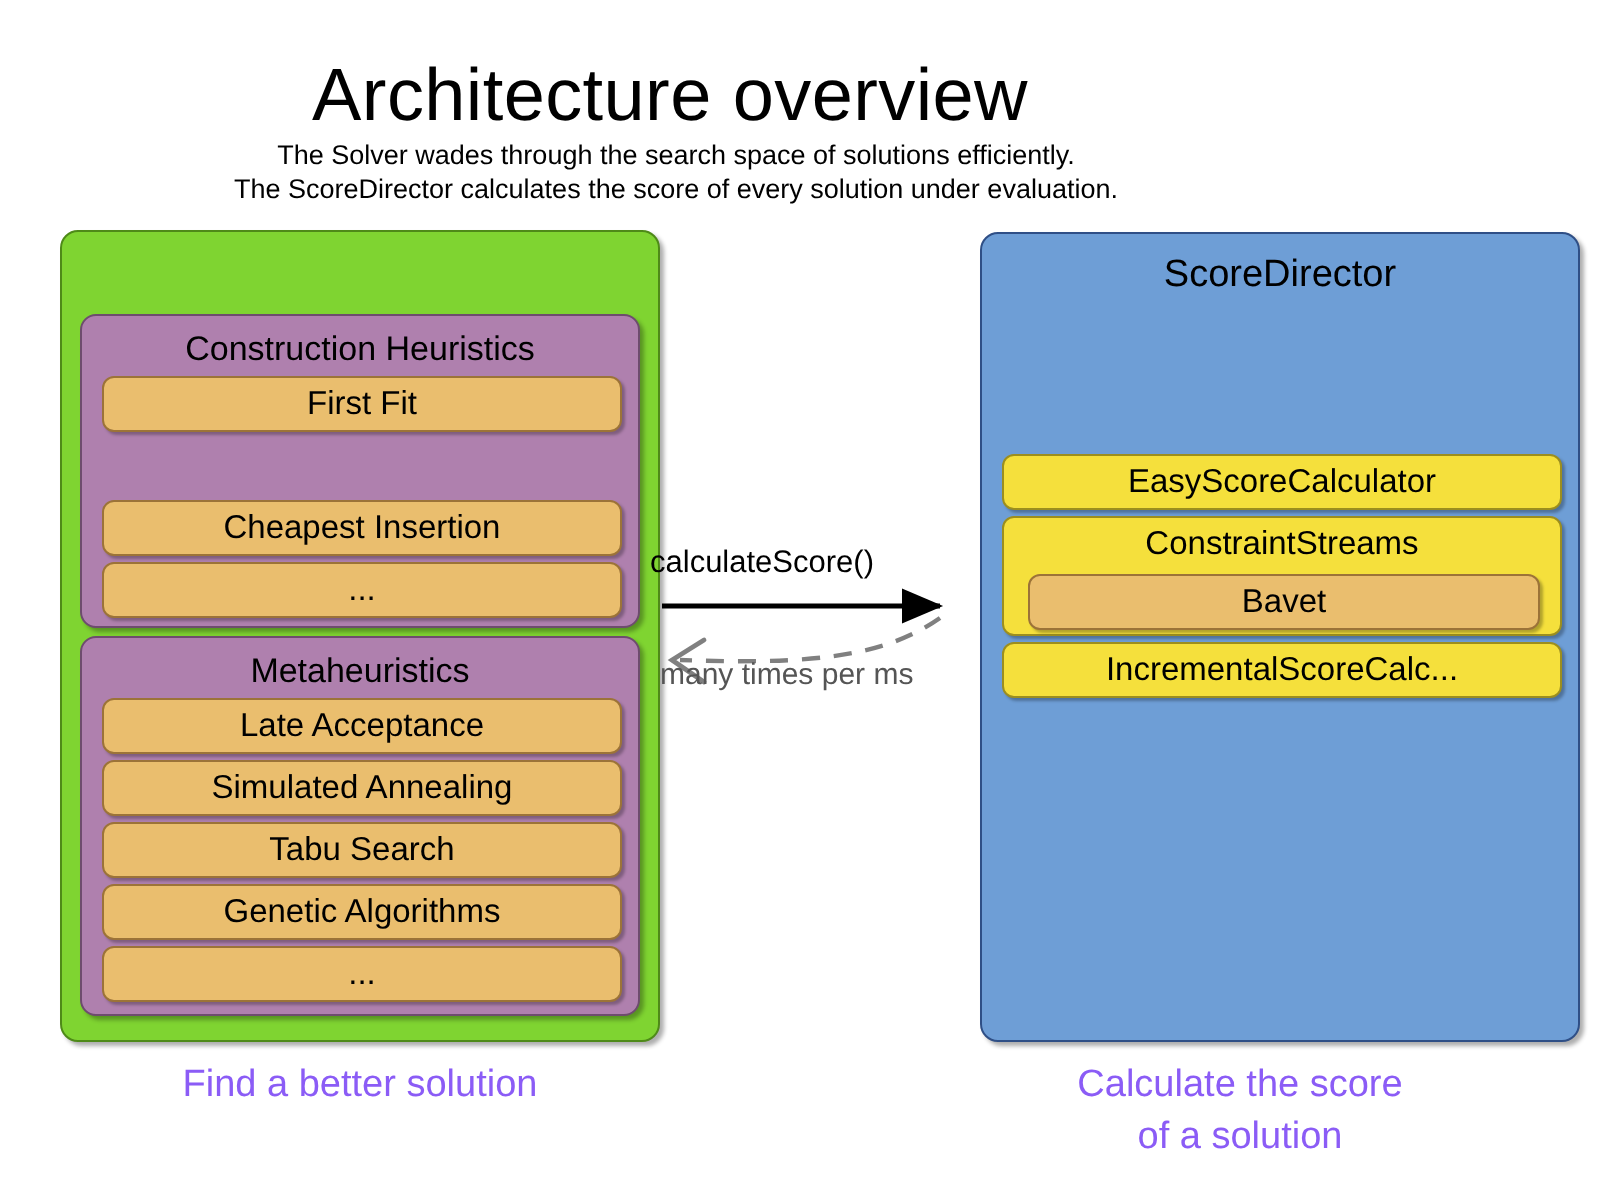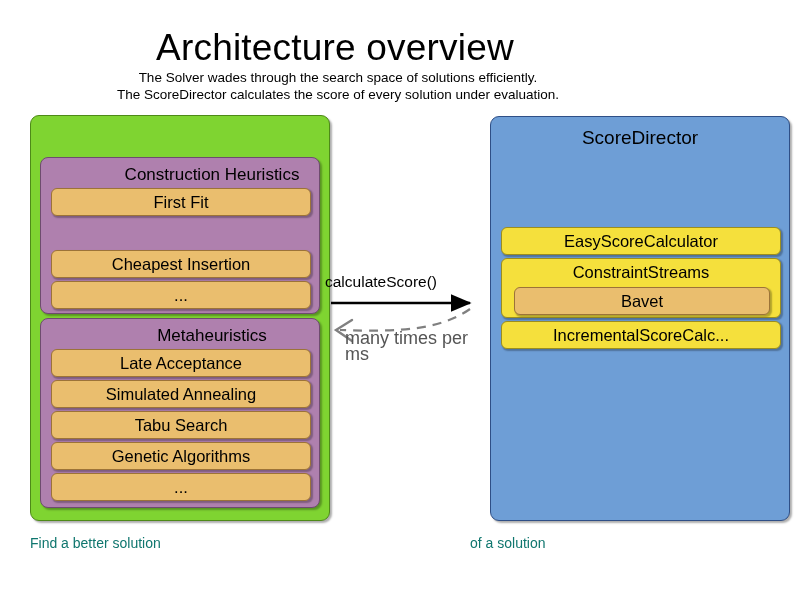--- a/index.html
+++ b/index.html
@@ -102,7 +102,6 @@
     font-size: 17px;
     line-height: 21px;
     color: #000;
-    padding-left: 32px;
   }
 
   #group-construction {

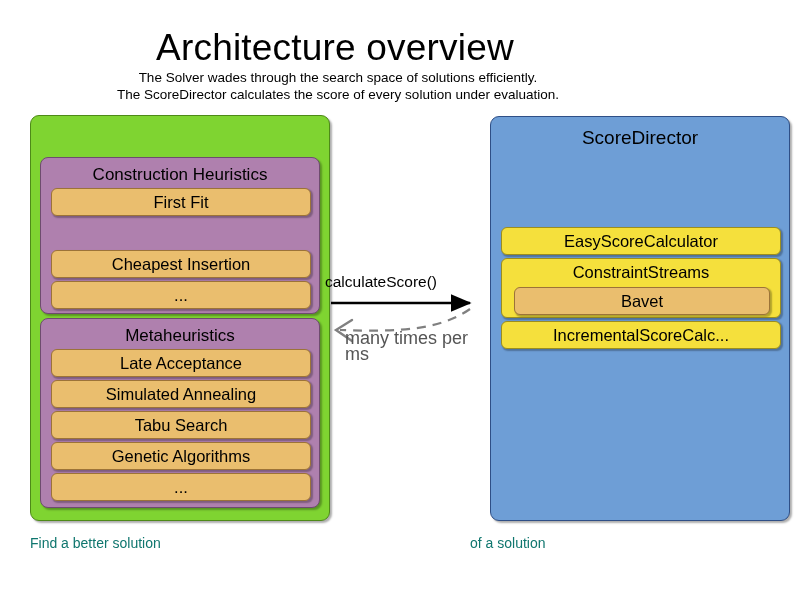--- a/index.html
+++ b/index.html
@@ -199,10 +199,9 @@
     left: 330px;
     top: 330px;
     width: 145px;
-    font-size: 18px;
+    font-size: 15px;
     line-height: 16px;
     color: #555555;
-    padding-left: 15px;
   }
 
   

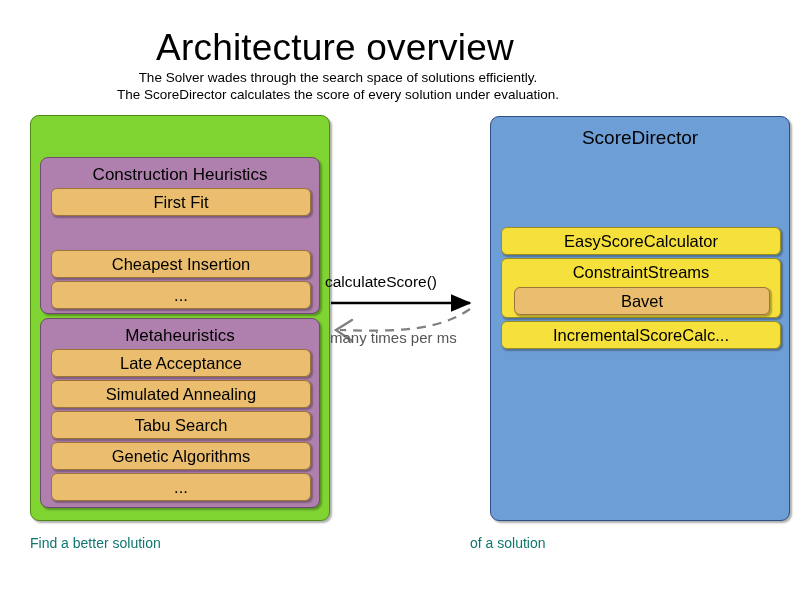--- a/index.html
+++ b/index.html
@@ -207,9 +207,10 @@
   
   .caption {
     position: absolute;
-    font-size: 14px;
-    line-height: 26px;
-    color: #0f766e;
+    text-align: center;
+    font-size: 19px;
+    line-height: 26px;
+    color: #8b5cf6;
   }
   #caption-solver {
     left: 30px;

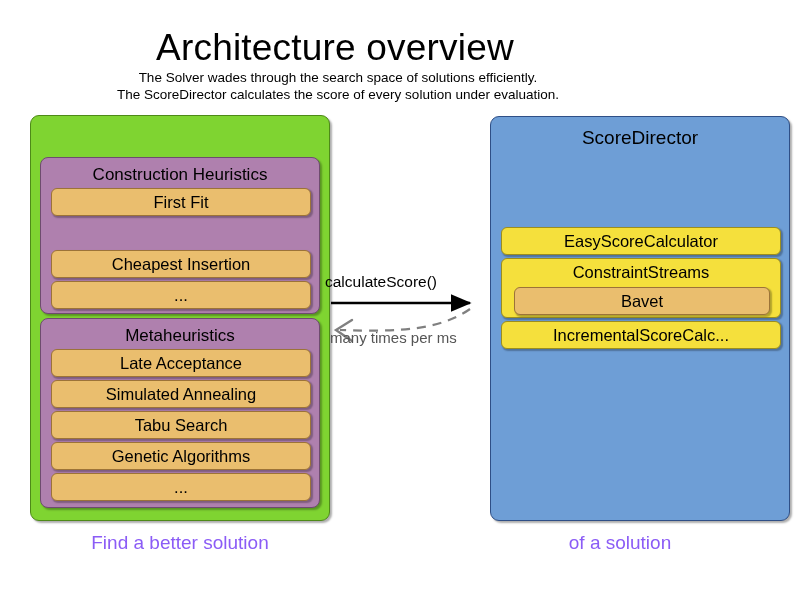--- a/index.html
+++ b/index.html
@@ -283,6 +283,7 @@
 
   <div class="caption" id="caption-solver">Find a better solution</div>
   <div class="caption" id="caption-scoredirector">
+    <div>Calculate the score</div>
     <div>of a solution</div>
   </div>
 

